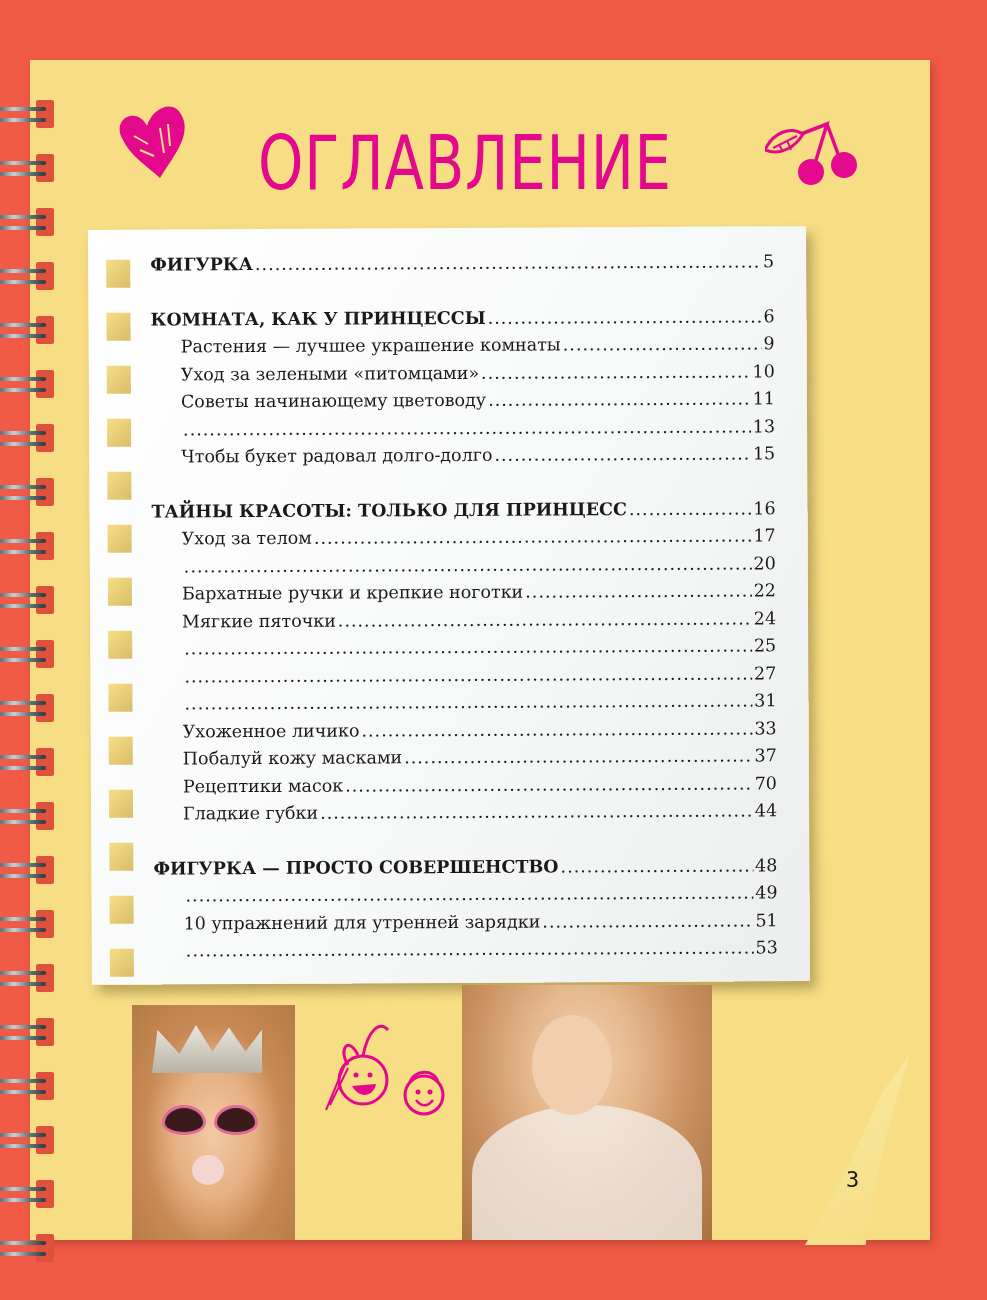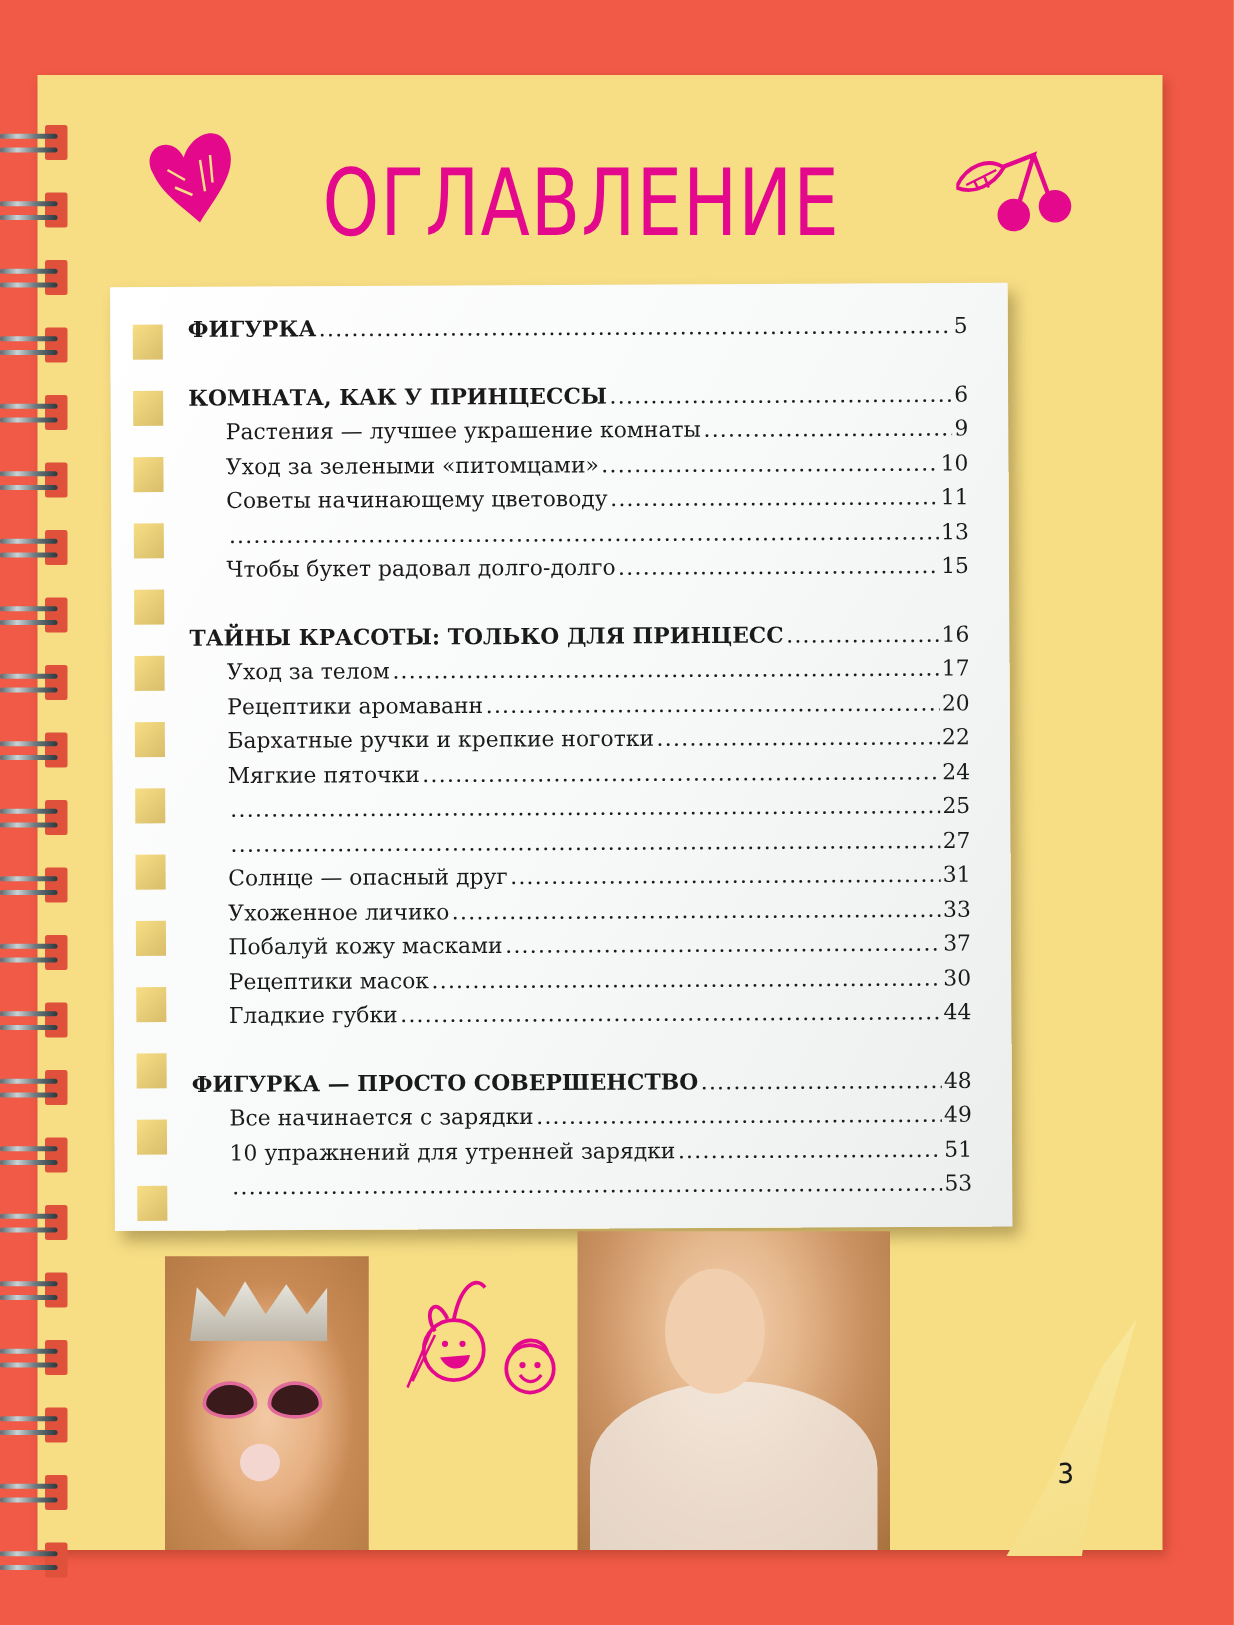--- a/index.html
+++ b/index.html
@@ -241,7 +241,6 @@
         <span class="pg">17</span>
       </div>
       <div class="row sub">
-        <span class="lbl">Рецептики аромаванн</span>
         <span class="dots"></span>
         <span class="pg">20</span>
       </div>

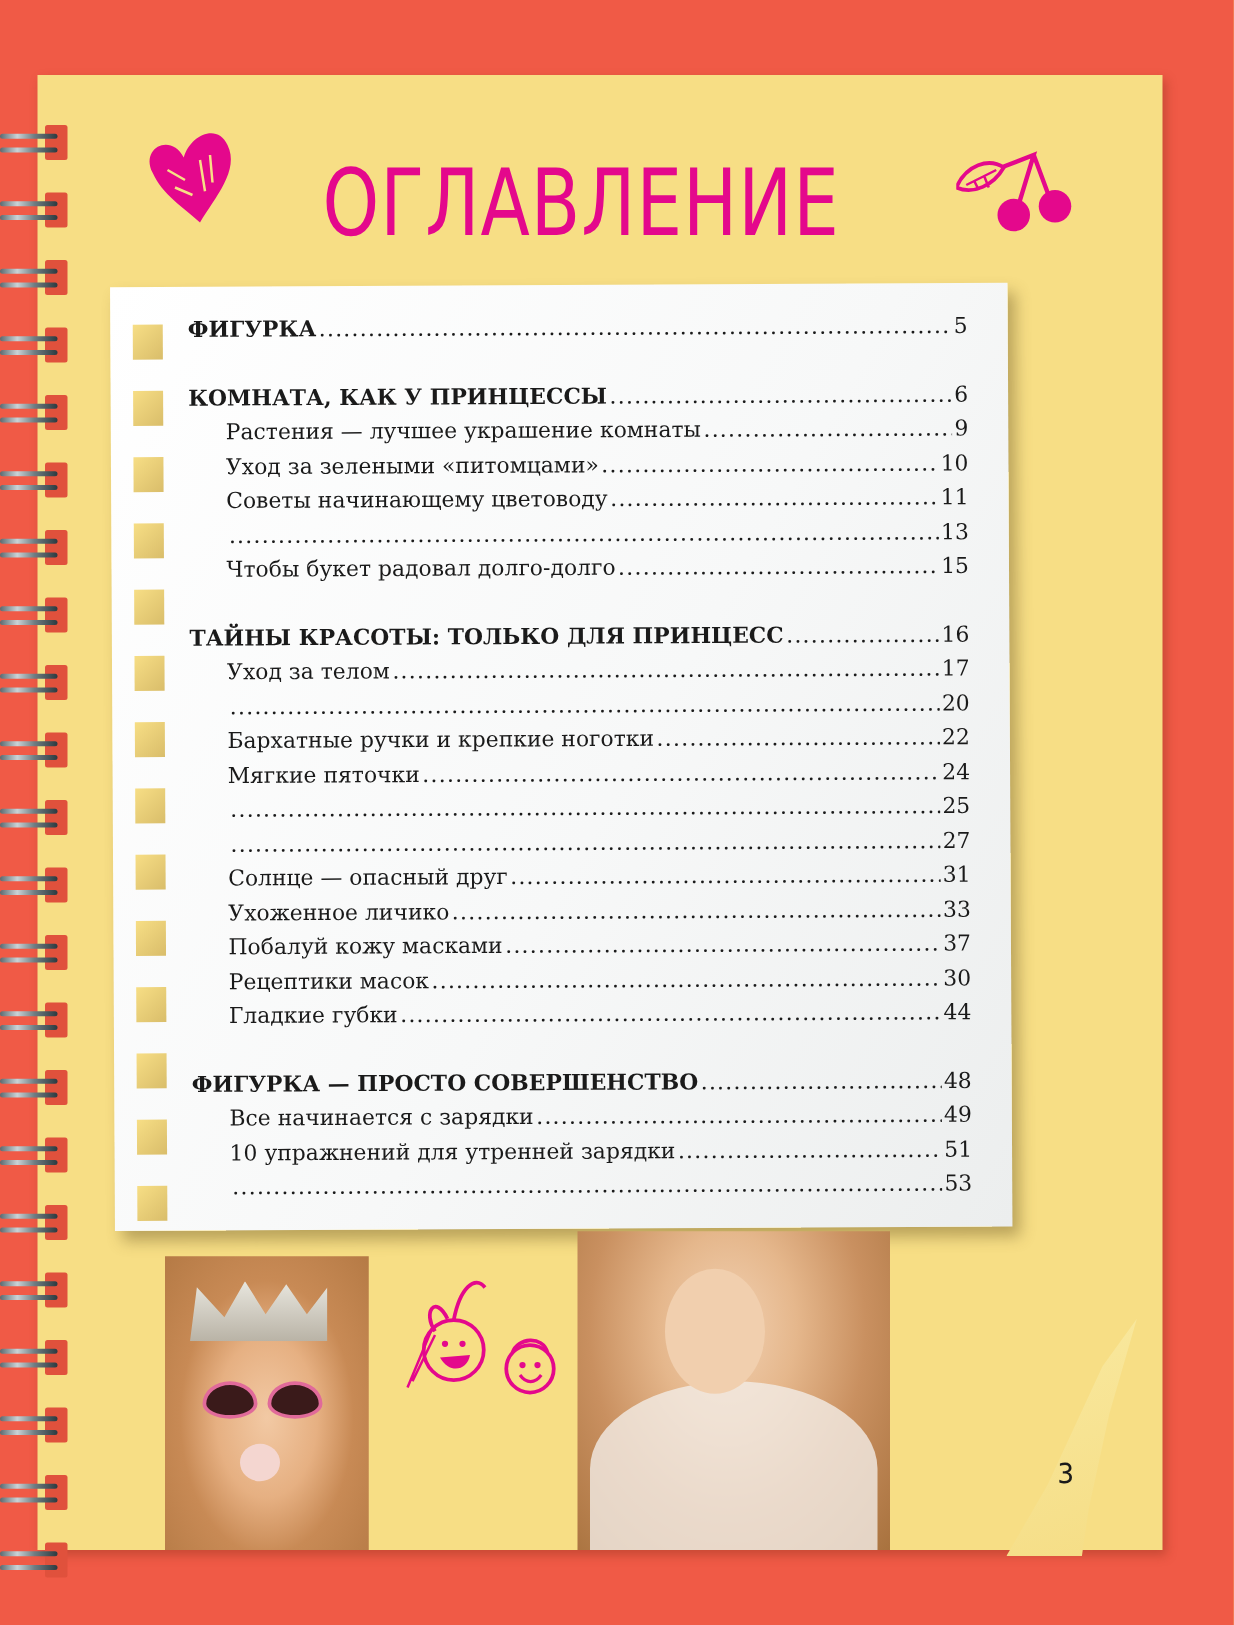--- a/index.html
+++ b/index.html
@@ -263,7 +263,6 @@
         <span class="pg">27</span>
       </div>
       <div class="row sub">
-        <span class="lbl">Солнце — опасный друг</span>
         <span class="dots"></span>
         <span class="pg">31</span>
       </div>

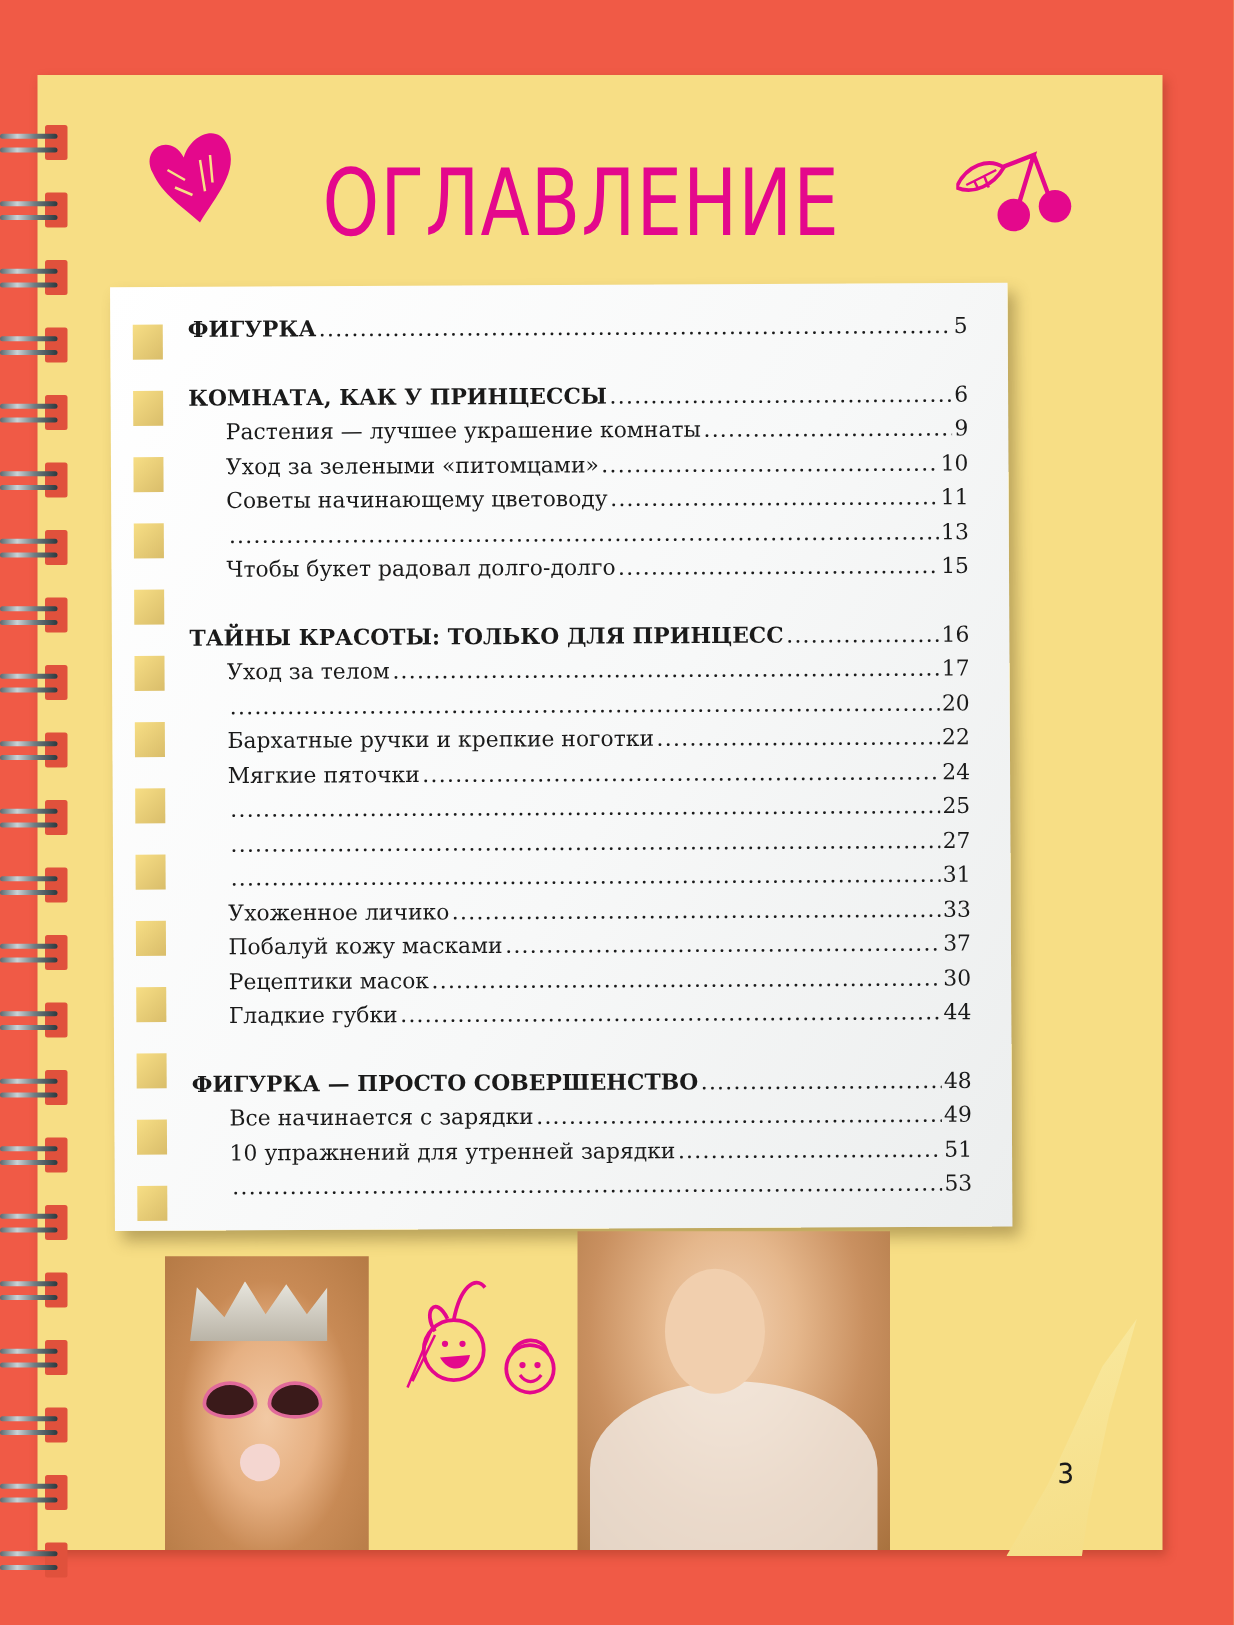--- a/index.html
+++ b/index.html
@@ -279,7 +279,7 @@
       <div class="row sub">
         <span class="lbl">Рецептики масок</span>
         <span class="dots"></span>
-        <span class="pg">30</span>
+        <span class="pg">70</span>
       </div>
       <div class="row sub">
         <span class="lbl">Гладкие губки</span>

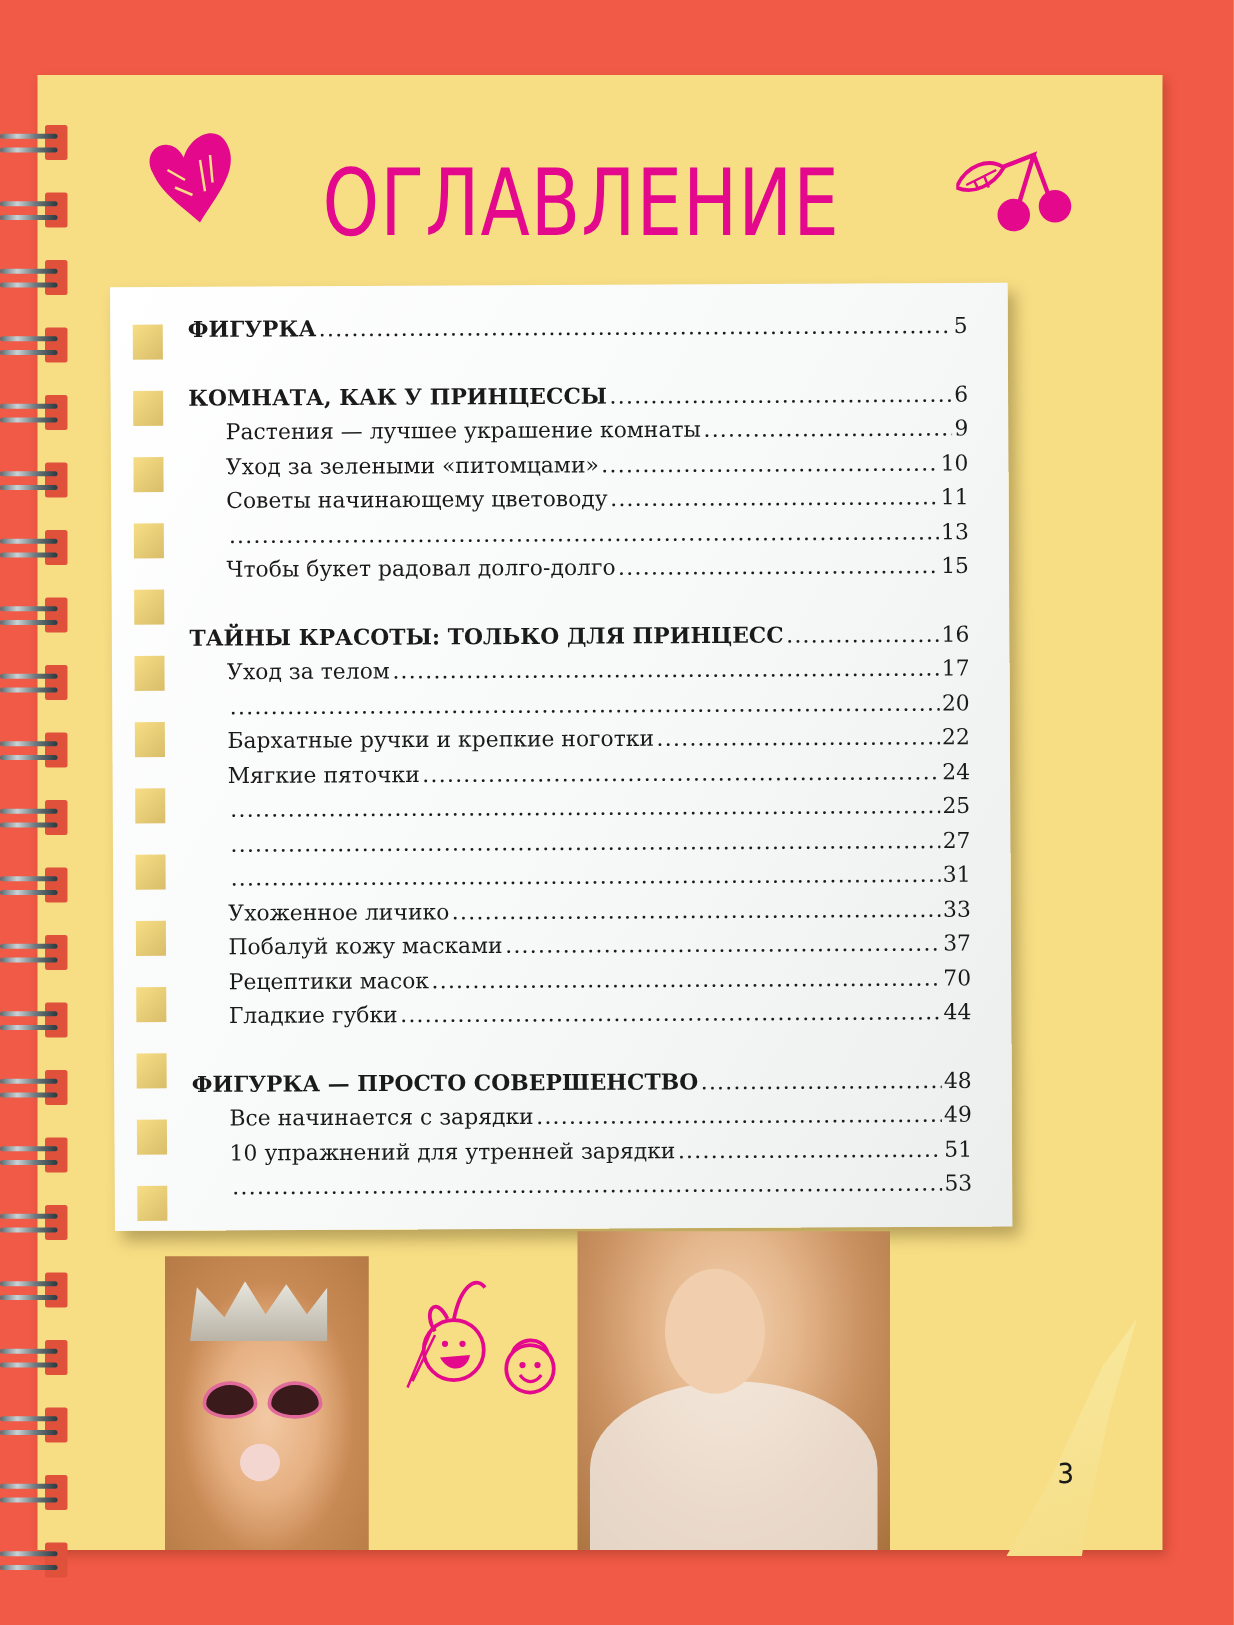--- a/index.html
+++ b/index.html
@@ -293,7 +293,6 @@
         <span class="pg">48</span>
       </div>
       <div class="row sub">
-        <span class="lbl">Все начинается с зарядки</span>
         <span class="dots"></span>
         <span class="pg">49</span>
       </div>

